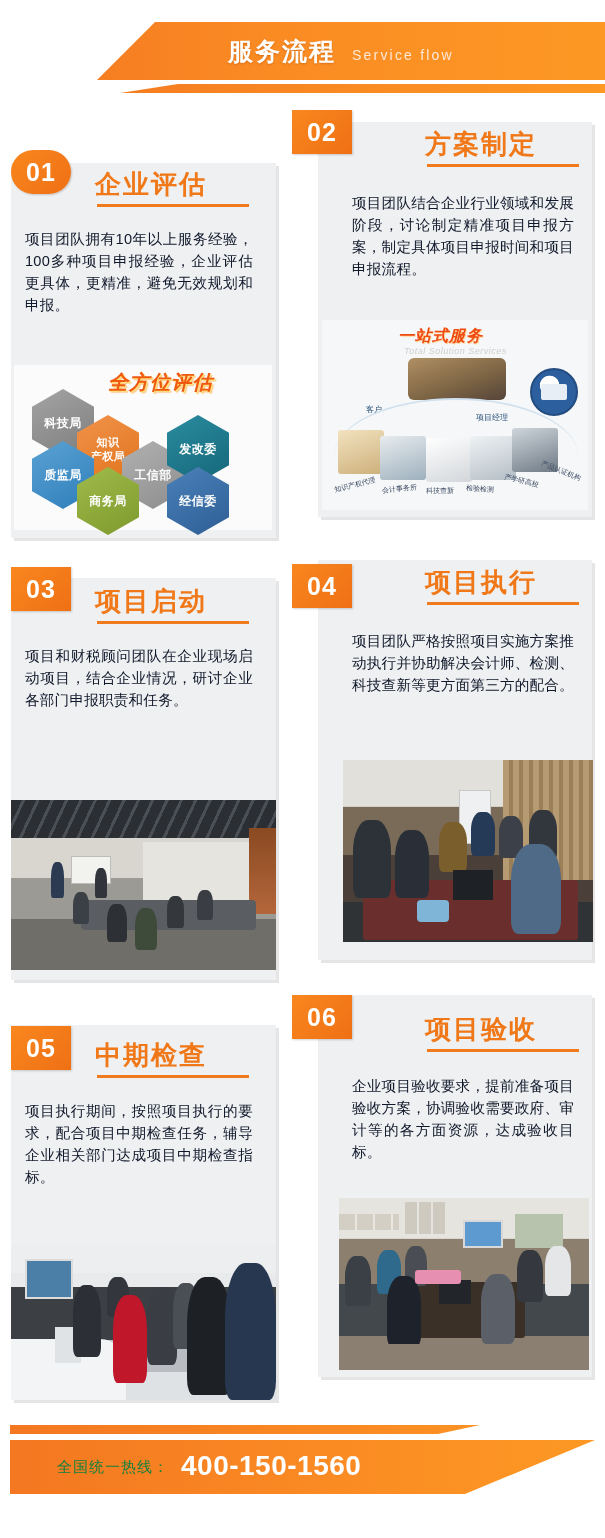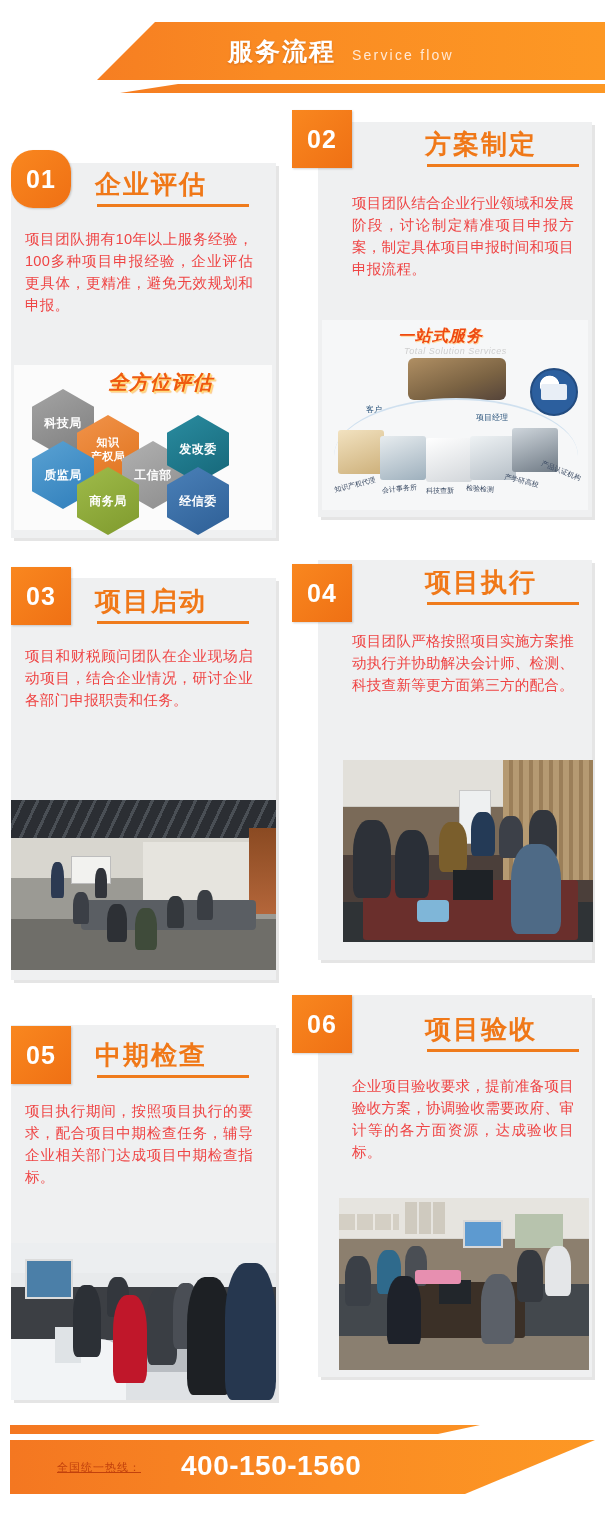--- a/index.html
+++ b/index.html
@@ -59,7 +59,7 @@
   
   .card{position:absolute;background:#eff0f1;box-shadow:3px 3px 0 rgba(0,0,0,.10);}
   .badge{
-    position:absolute;width:60px;height:58px;
+    position:absolute;width:60px;height:44px;
     background:linear-gradient(135deg,#f9871f 0%,#ef7014 100%);
     color:#fff;font-size:25px;font-weight:bold;
     display:flex;align-items:center;justify-content:center;

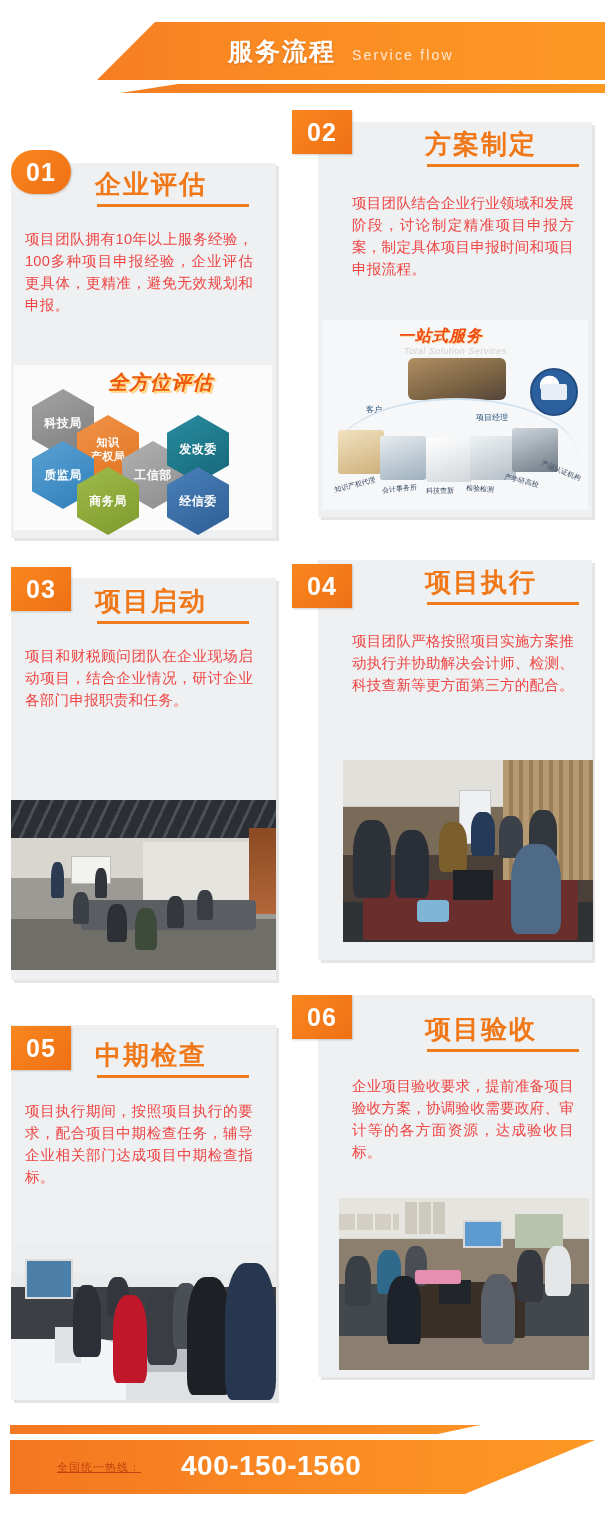--- a/index.html
+++ b/index.html
@@ -72,7 +72,7 @@
   }
   .c-rule{position:absolute;height:3px;background:#ef7b1c;}
   .c-body{
-    position:absolute;color:#ef4444;font-size:14.6px;line-height:22px;
+    position:absolute;color:#0f172a;font-size:14.6px;line-height:22px;
     letter-spacing:.2px;text-align:justify;
   }
   .photo{position:absolute;overflow:hidden;background:#cfd2d4;}

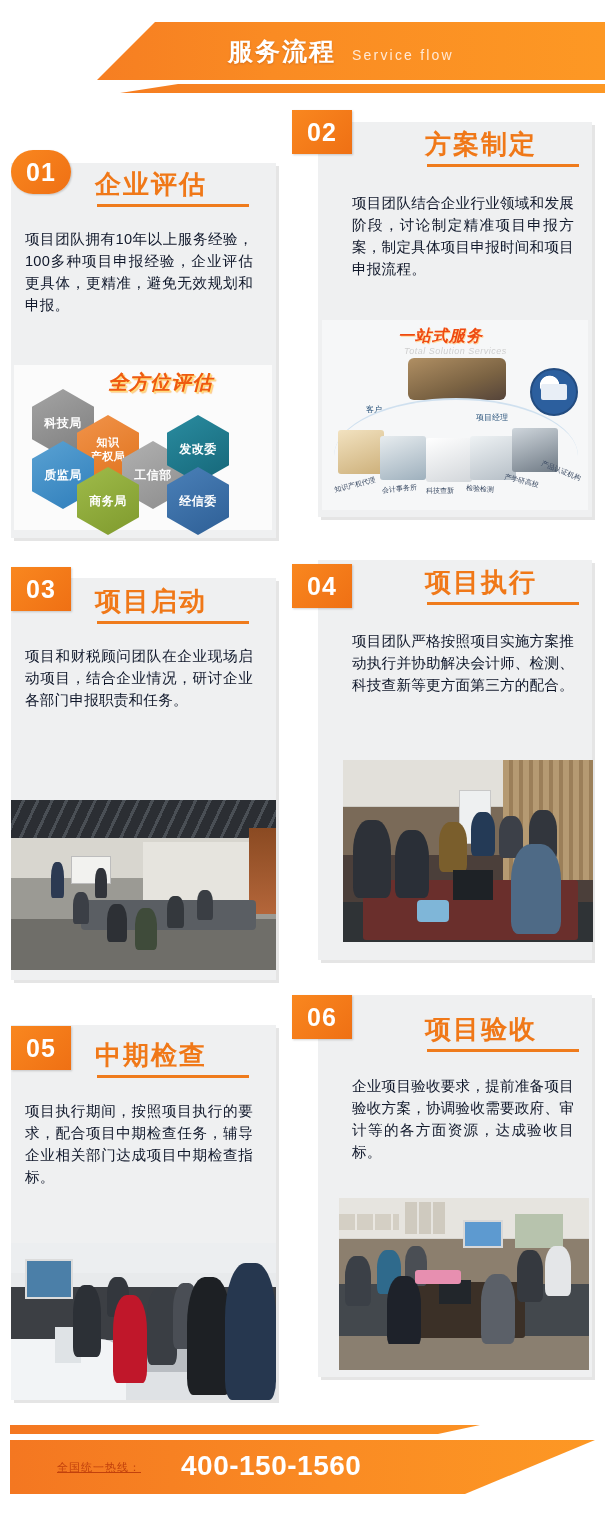--- a/index.html
+++ b/index.html
@@ -48,8 +48,8 @@
     clip-path:polygon(0 0,585px 0,455px 54px,0 54px);
   }
   .ftr-label{
-    position:absolute;left:57px;top:31px;color:#c2410c;
-    font-size:11px;letter-spacing:1px;line-height:24px;text-decoration:underline;
+    position:absolute;left:57px;top:31px;color:#15803d;
+    font-size:15px;letter-spacing:1px;line-height:24px;
   }
   .ftr-phone{
     position:absolute;left:181px;top:23px;color:#ffffff;

